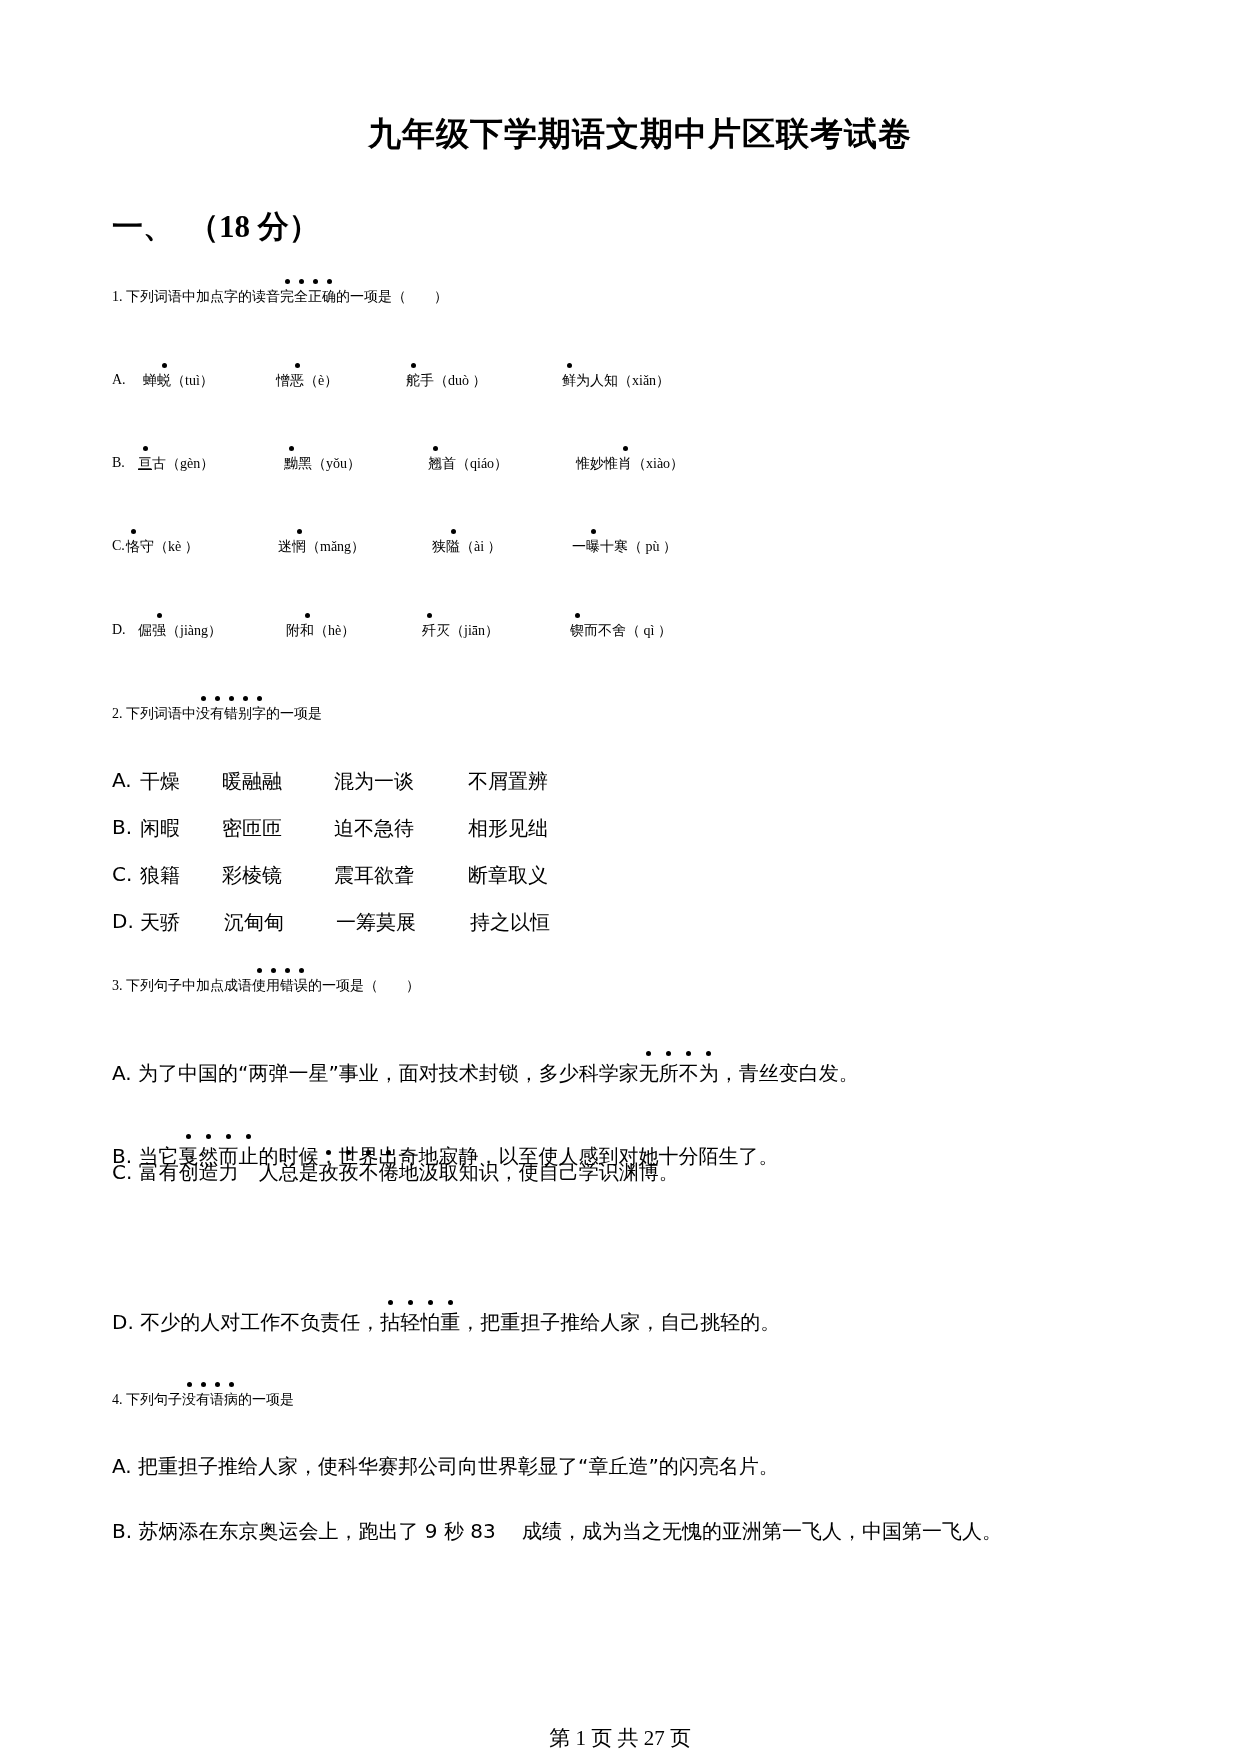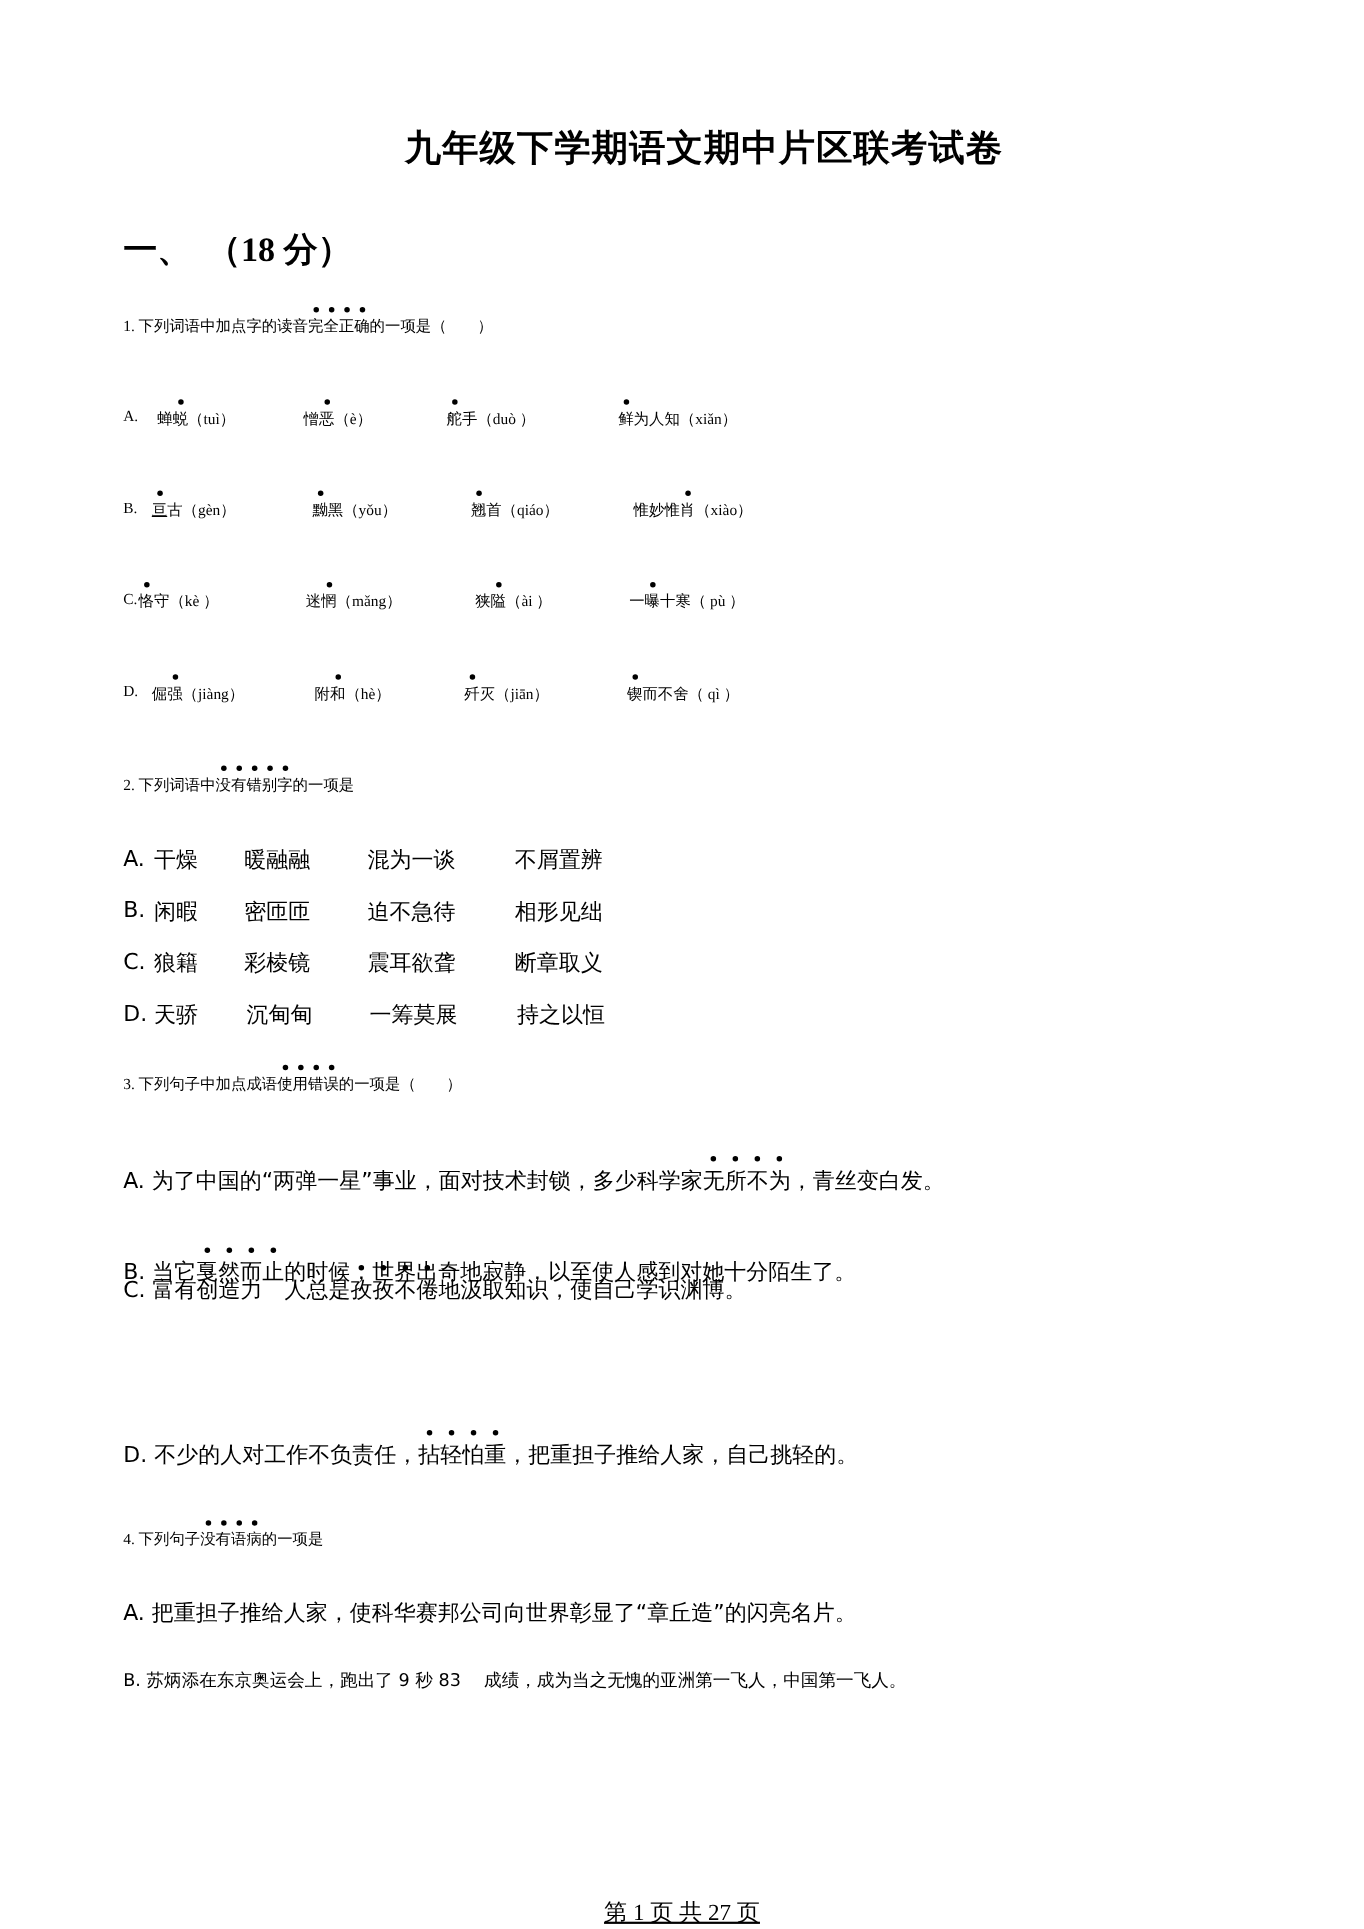--- a/index.html
+++ b/index.html
@@ -132,7 +132,7 @@
     <span>A.</span>
     <span>把重担子推给人家，使科华赛邦公司向世界彰显了“章丘造”的闪亮名片。</span>
   </div>
-  <div class="abs q sans" style="top:1518px;font-size:16px">
+  <div class="abs q sans" style="top:1518px;font-size:20px">
     <span>B.</span>
     <span>苏炳添在东京奥运会上，跑出了 9 秒 83　 成绩，成为当之无愧的亚洲第一飞人，中国第一飞人。</span>
   </div>

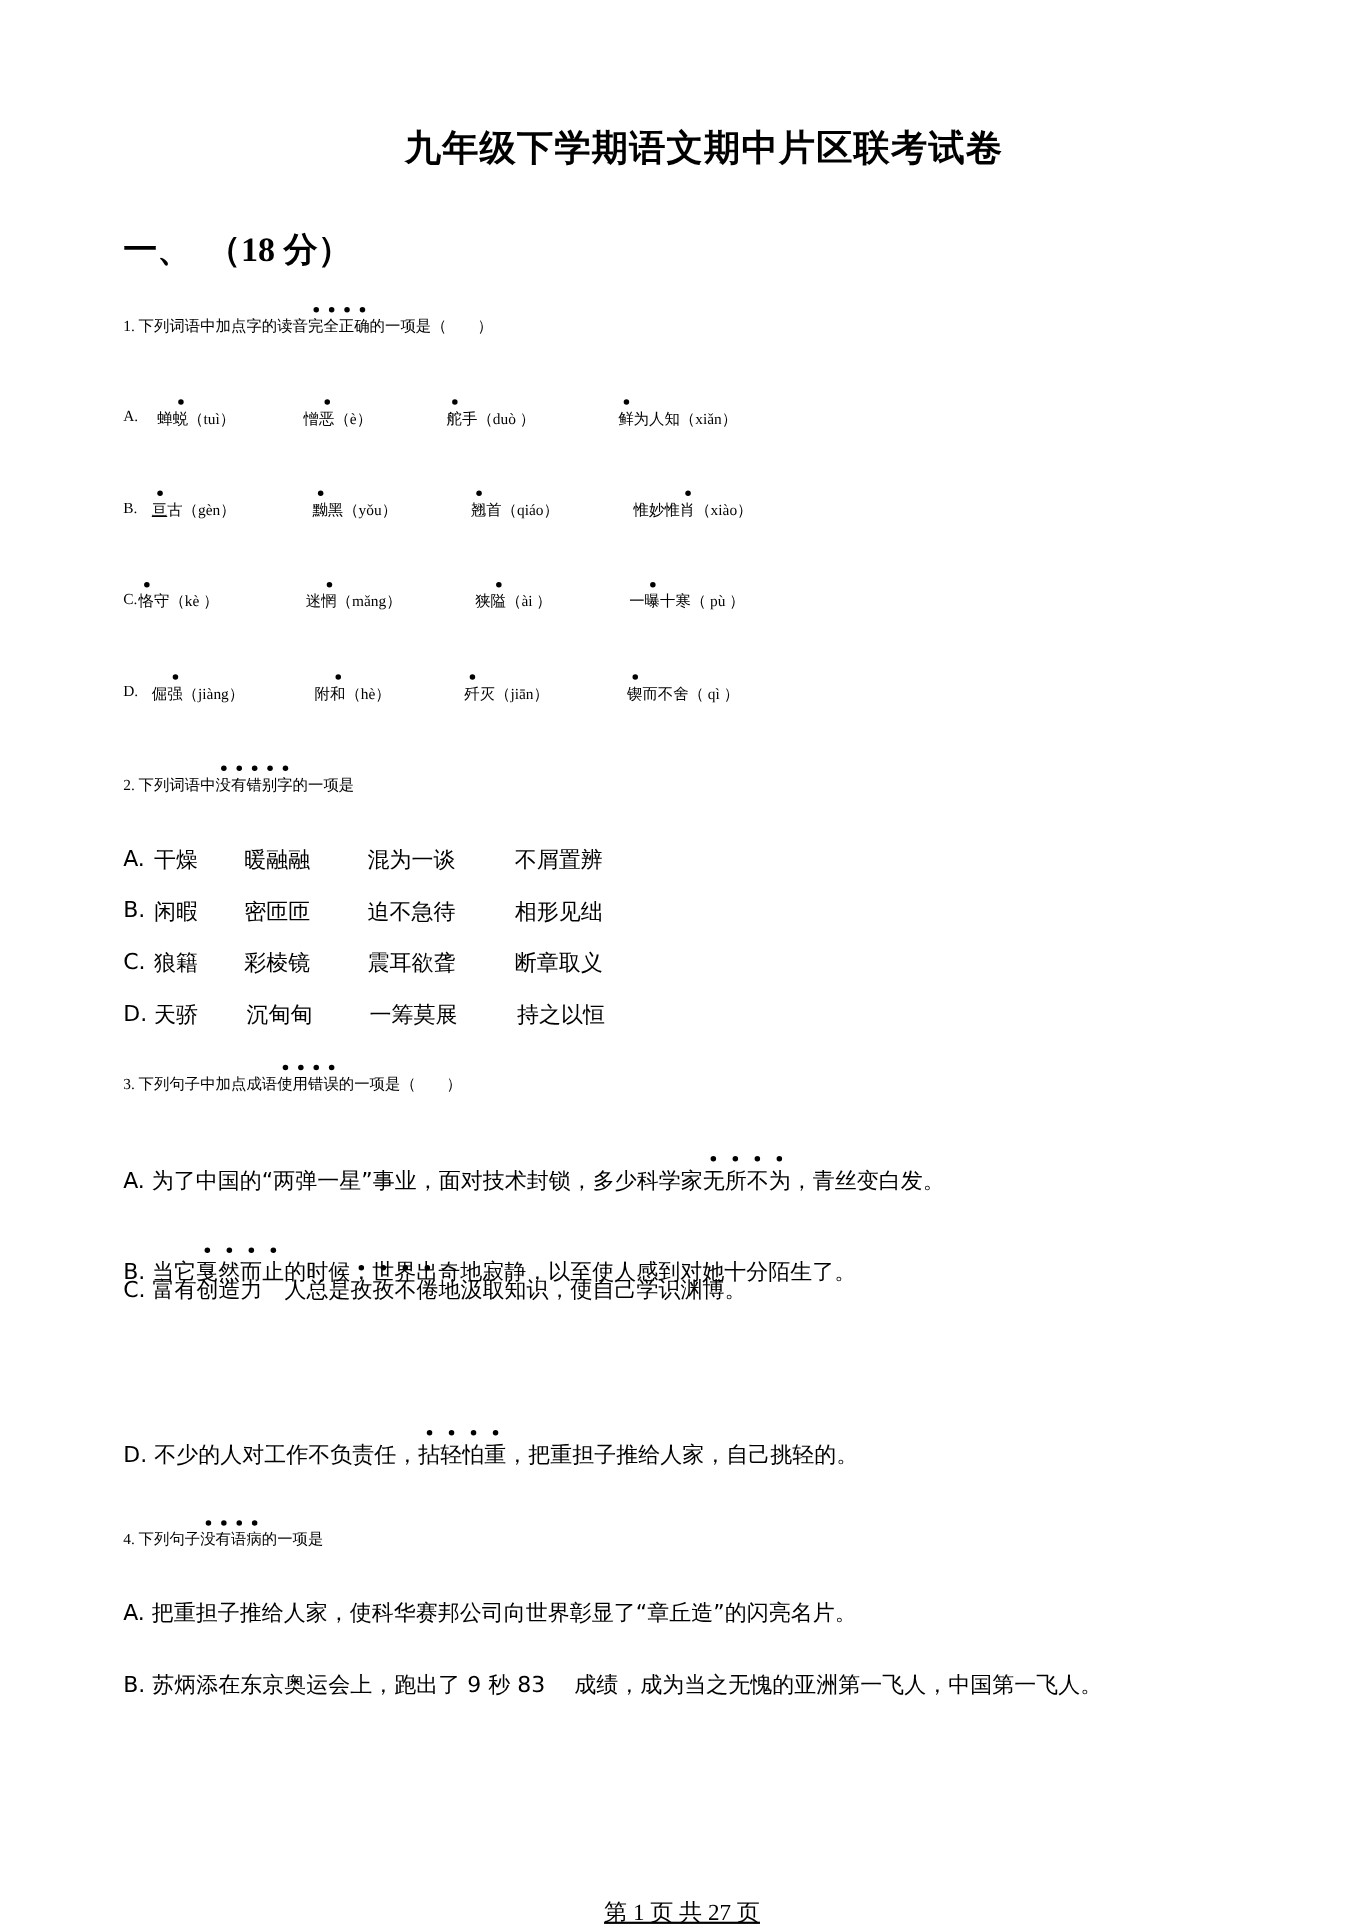--- a/index.html
+++ b/index.html
@@ -17,7 +17,7 @@
   .dot::before { content:""; position:absolute; left:50%; top:-9px; width:5px; height:5px;
                  margin-left:-2.5px; border-radius:50%; background:#000; }
   .under { text-decoration: underline; }
-  .footer { left:0; width:1240px; top:1724px; text-align:center; font-size:21px;text-decoration:underline; }
+  .footer { left:0; width:1240px; top:1724px; text-align:center; font-size:21px; }
 </style>
 </head>
 <body>

